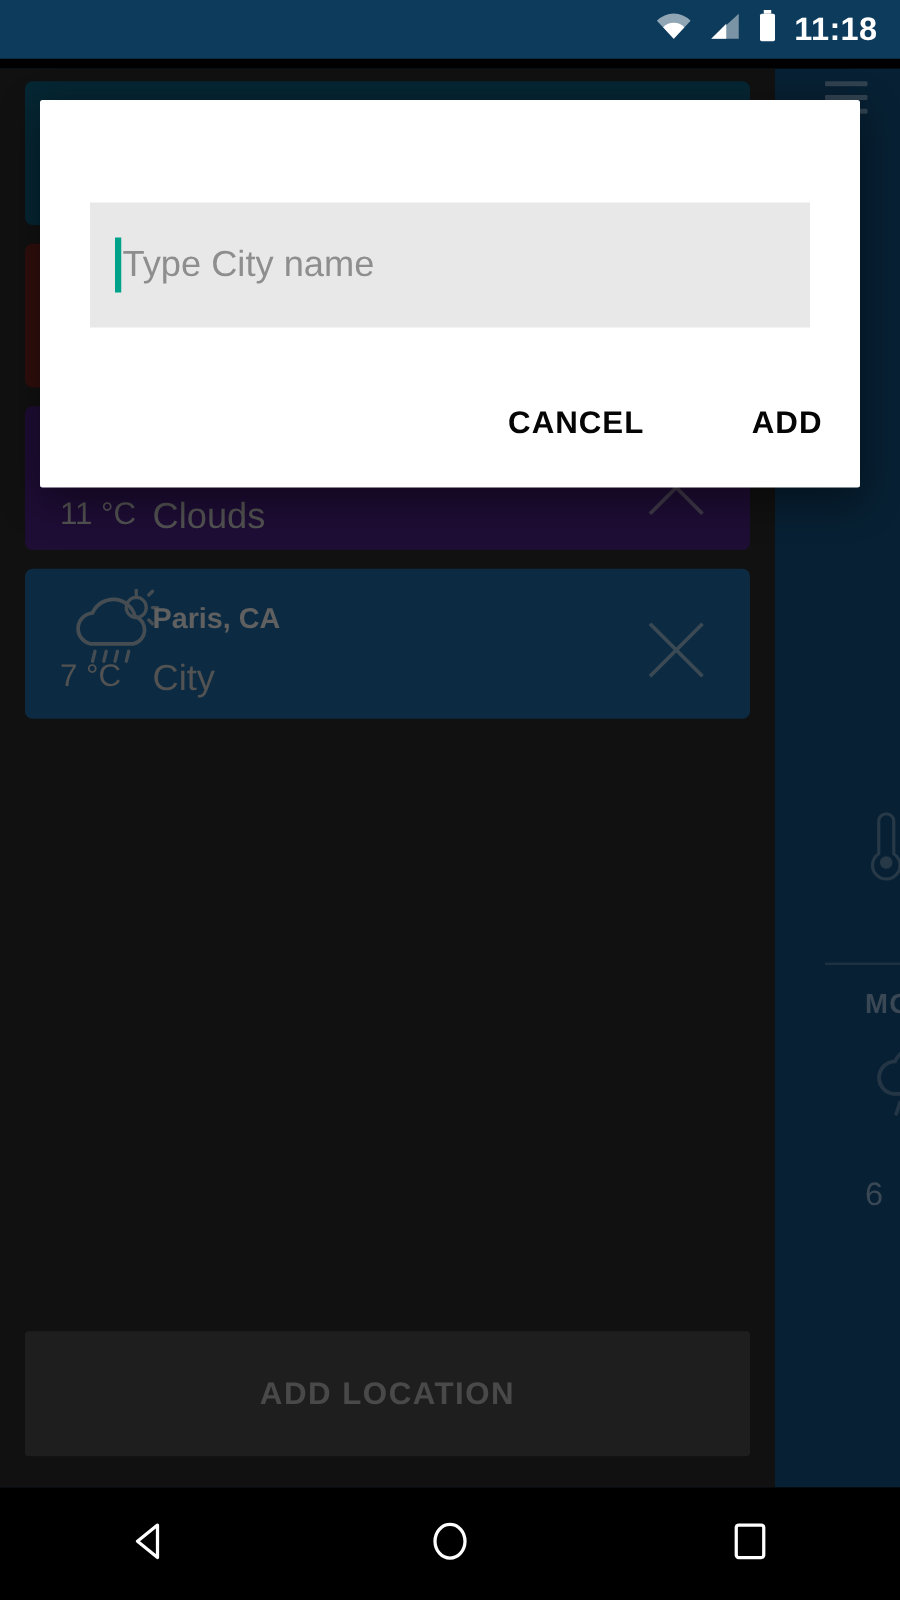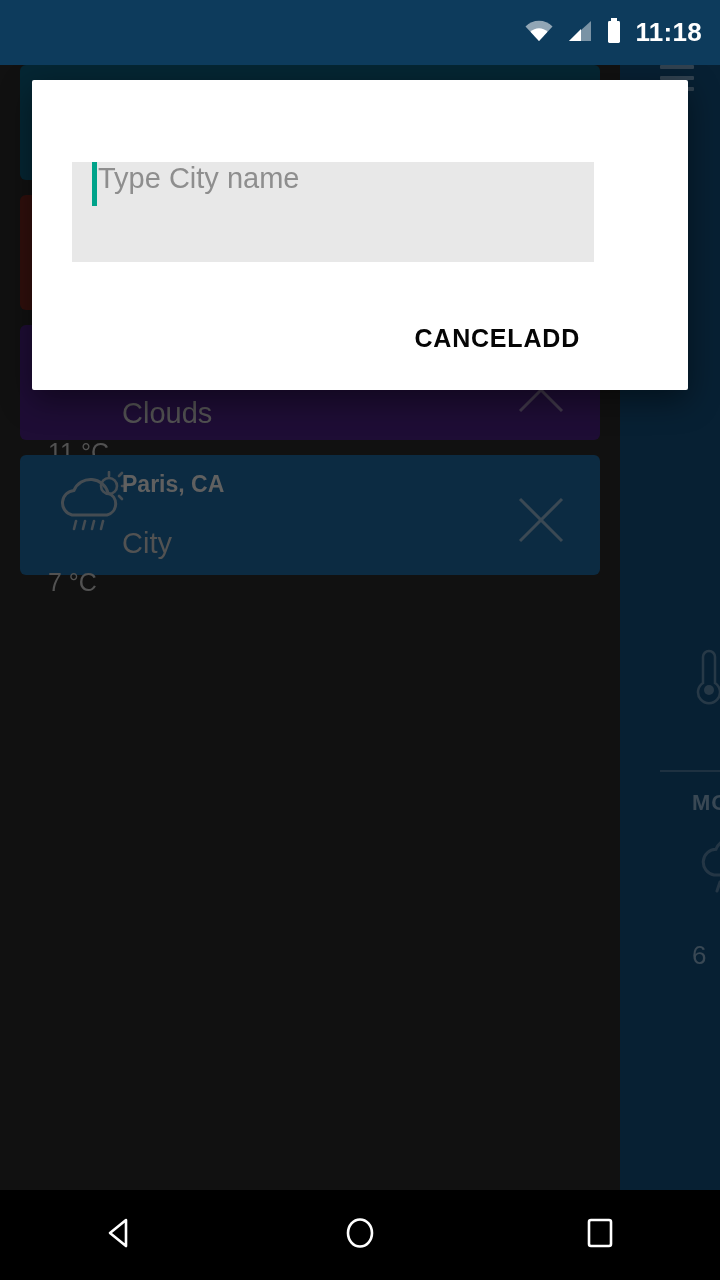--- a/index.html
+++ b/index.html
@@ -13,7 +13,7 @@
 
   
   .statusbar{
-    position:absolute; top:0; left:0; width:720px; height:65px;
+    position:absolute; top:0; left:0; width:720px; height:47px;
     background:#0d3b5c; display:flex; align-items:center;
     justify-content:flex-end; padding-right:18px; gap:13px;
   }

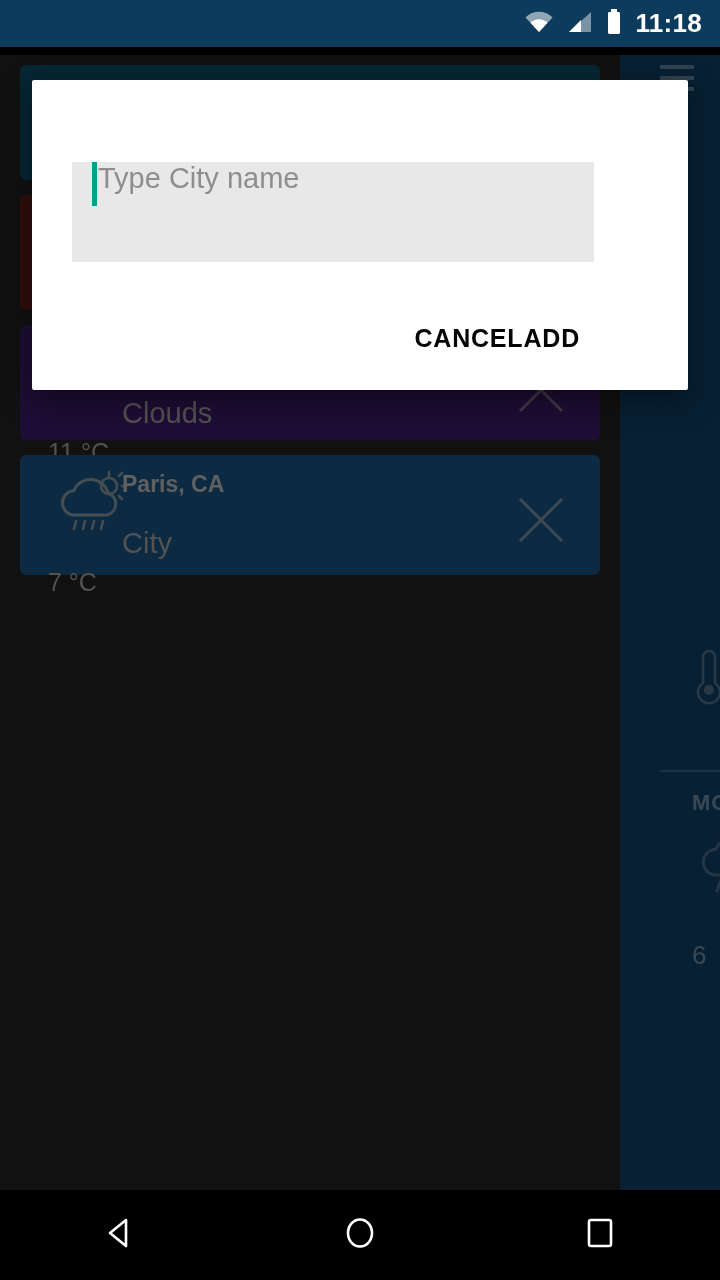--- a/index.html
+++ b/index.html
@@ -68,8 +68,8 @@
   }
   .dlg-title{ position:absolute; left:40px; top:112px; font-size:24px; color:#9a9a9a; line-height:1;}
   .dlg-field{
-    position:absolute; left:40px; top:82px; width:522px; height:100px;
-    background:#e8e8e8; display:flex; align-items:flex-start;
+    position:absolute; left:40px; top:82px; width:576px; height:100px;
+    background:#e8e8e8; display:flex; align-items:center;
   }
   .caret{ width:5px; height:44px; background:#00a38a; margin-left:20px; flex:0 0 auto;}
   .placeholder{ font-size:29px; color:#8e8e8e; margin-left:1px; }

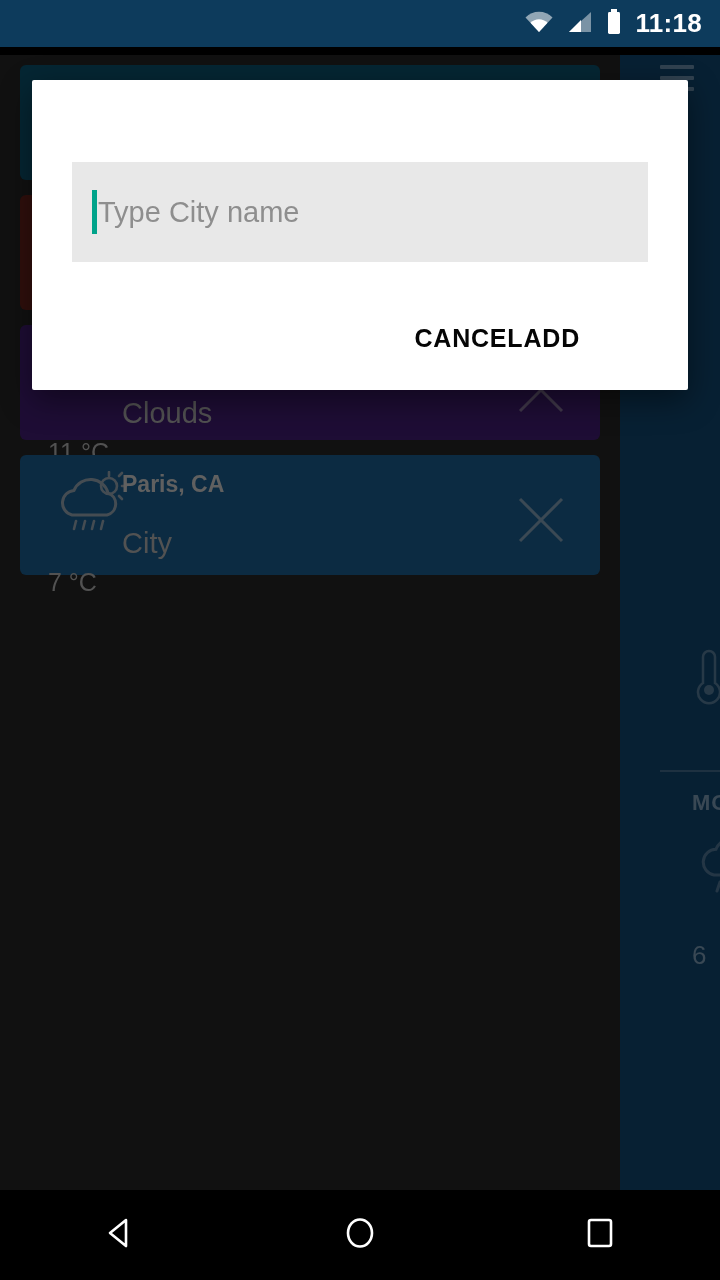--- a/index.html
+++ b/index.html
@@ -75,7 +75,7 @@
   .placeholder{ font-size:29px; color:#8e8e8e; margin-left:1px; }
   .dlg-actions{
     position:absolute; left:0; top:228px; width:656px; height:60px;
-    display:flex; justify-content:flex-end; padding-right:108px;
+    display:flex; justify-content:flex-end; gap:86px; padding-right:30px;
   }
   .dlg-btn{ font-size:25px; font-weight:700; color:#050505; letter-spacing:.8px;
             background:none; border:none; font-family:"Liberation Sans", sans-serif; cursor:pointer;}

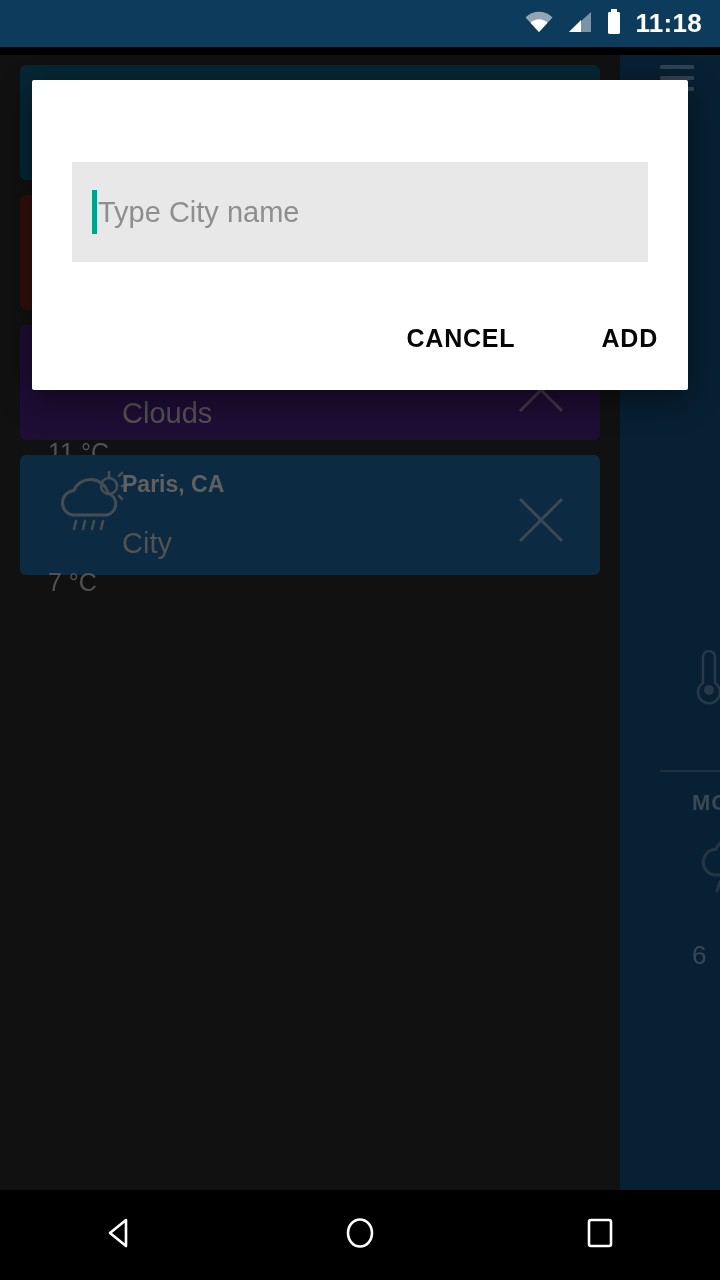--- a/index.html
+++ b/index.html
@@ -46,7 +46,7 @@
   .card .wicon{ position:absolute; left:32px; top:16px; opacity:.75; }
   .card .cname{ position:absolute; left:102px; top:16px; font-size:23px; font-weight:700; color:#b8b8b8;}
   .card .cdesc{ position:absolute; left:102px; top:72px; font-size:29px; color:#9d9d9d;}
-  .card .ctemp{ position:absolute; left:28px; top:72px; font-size:25px; color:#9d9d9d;margin-top:41px;}
+  .card .ctemp{ position:absolute; left:28px; top:72px; font-size:25px; color:#9d9d9d;}
   .card .close{ position:absolute; right:32px; top:38px; opacity:.55; }
 
   .add-location{

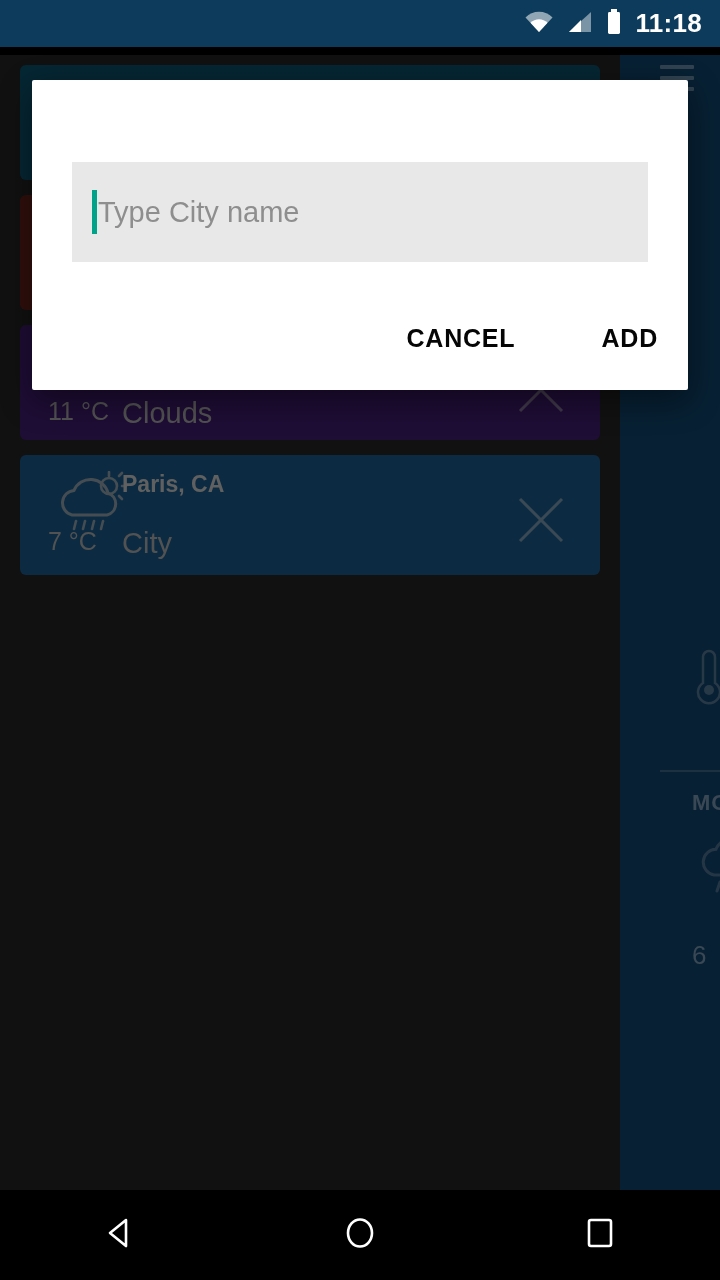--- a/index.html
+++ b/index.html
@@ -44,7 +44,7 @@
     color:#b6b6b6;
   }
   .card .wicon{ position:absolute; left:32px; top:16px; opacity:.75; }
-  .card .cname{ position:absolute; left:102px; top:16px; font-size:23px; font-weight:700; color:#b8b8b8;}
+  .card .cname{ position:absolute; left:102px; top:26px; font-size:23px; font-weight:700; color:#b8b8b8;}
   .card .cdesc{ position:absolute; left:102px; top:72px; font-size:29px; color:#9d9d9d;}
   .card .ctemp{ position:absolute; left:28px; top:72px; font-size:25px; color:#9d9d9d;}
   .card .close{ position:absolute; right:32px; top:38px; opacity:.55; }

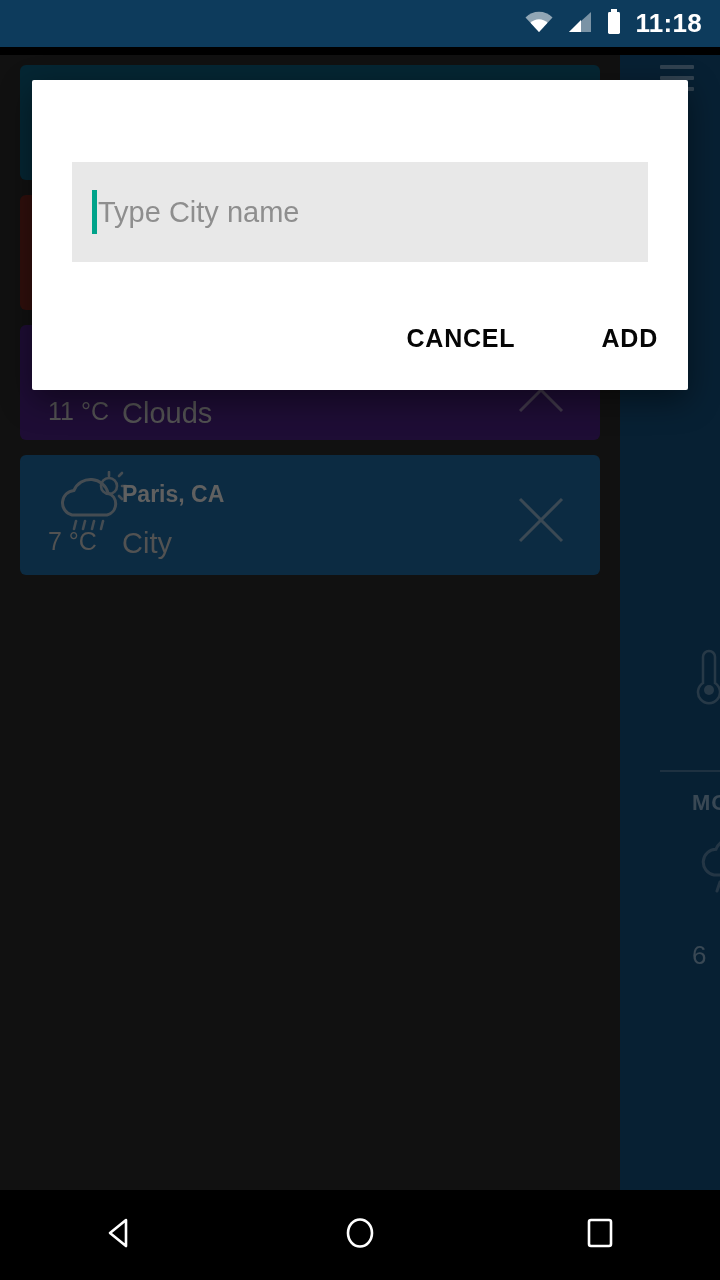--- a/index.html
+++ b/index.html
@@ -172,6 +172,7 @@
       </div>
     </div>
 
+    <div class="add-location">ADD LOCATION</div>
   </div>
 
   <div class="scrim"></div>

